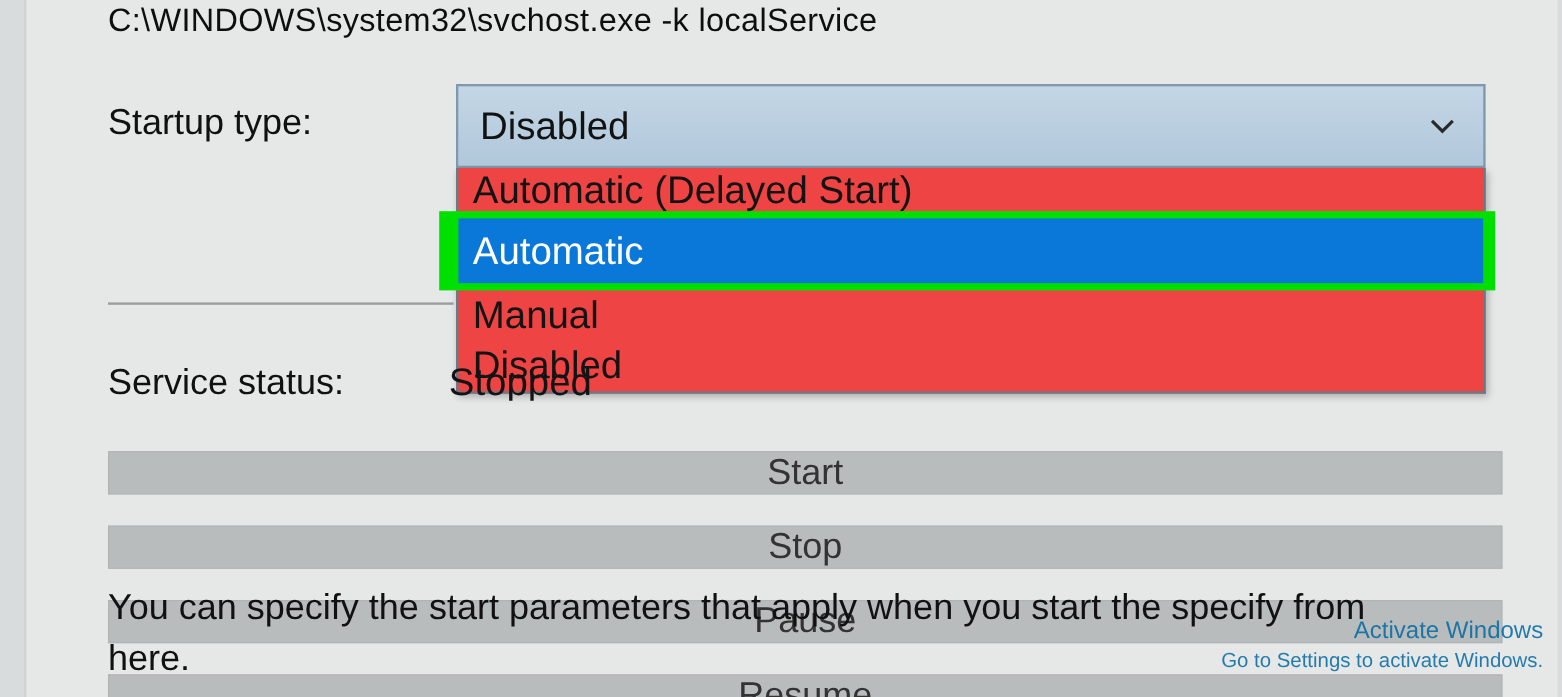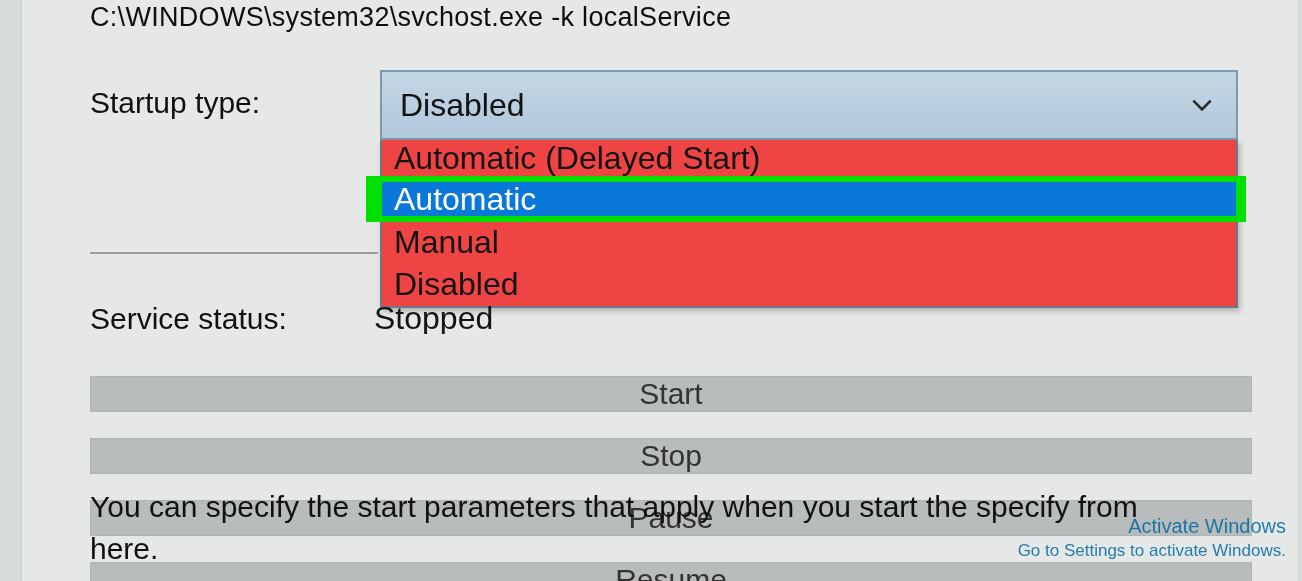--- a/index.html
+++ b/index.html
@@ -64,7 +64,7 @@
     }
     .opt.sel{
       background:#0a78d8;color:#fff;
-      margin:0 10px 0 16px;height:34px;
+      margin:0 10px 0 16px;height:54px;
     }
     .divider{
       position:absolute;top:252px;left:68px;width:288px;

